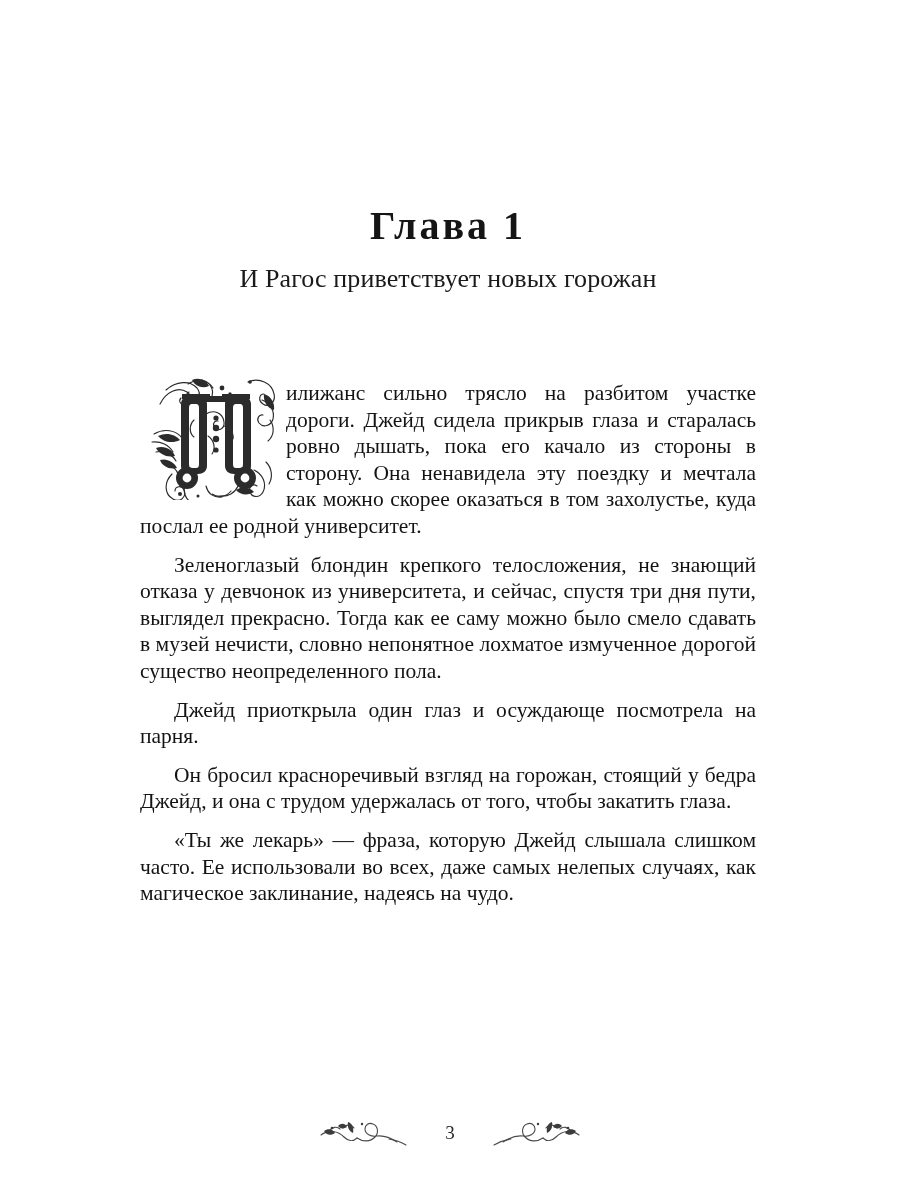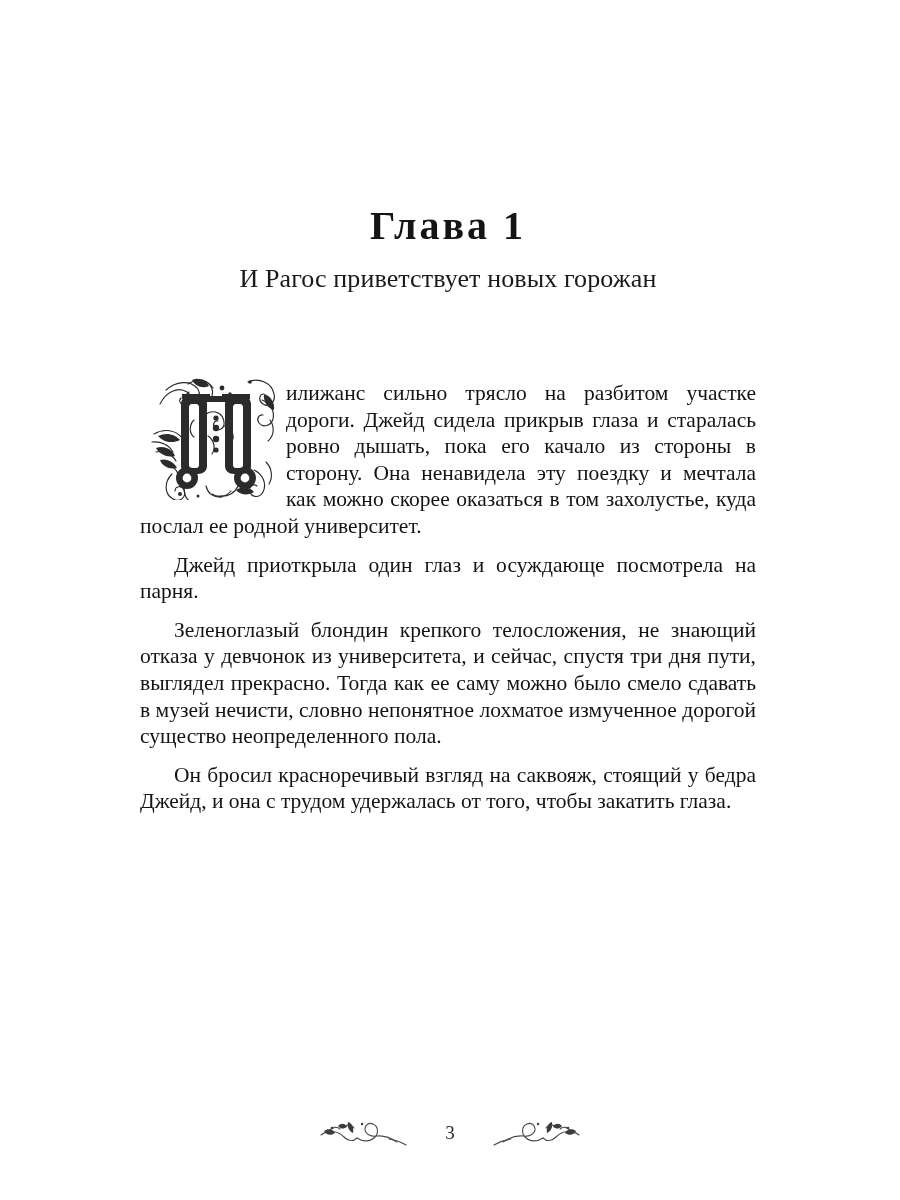--- a/index.html
+++ b/index.html
@@ -196,11 +196,11 @@
 
 
     <p class="para">
+      <span>Зеленоглазый блондин крепкого телосложения, не знающий отказа у девчонок из университета, и сейчас, спустя три дня пути, выглядел прекрасно. Тогда как ее саму можно было смело сдавать в музей нечисти, словно непонятное лохматое измученное дорогой существо неопределенного пола.</span>
+    </p>
+
+    <p class="para">
       <span>Джейд приоткрыла один глаз и осуждающе посмотрела на парня.</span>
-    </p>
-
-    <p class="para">
-      <span>Зеленоглазый блондин крепкого телосложения, не знающий отказа у девчонок из университета, и сейчас, спустя три дня пути, выглядел прекрасно. Тогда как ее саму можно было смело сдавать в музей нечисти, словно непонятное лохматое измученное дорогой существо неопределенного пола.</span>
     </p>
 
 

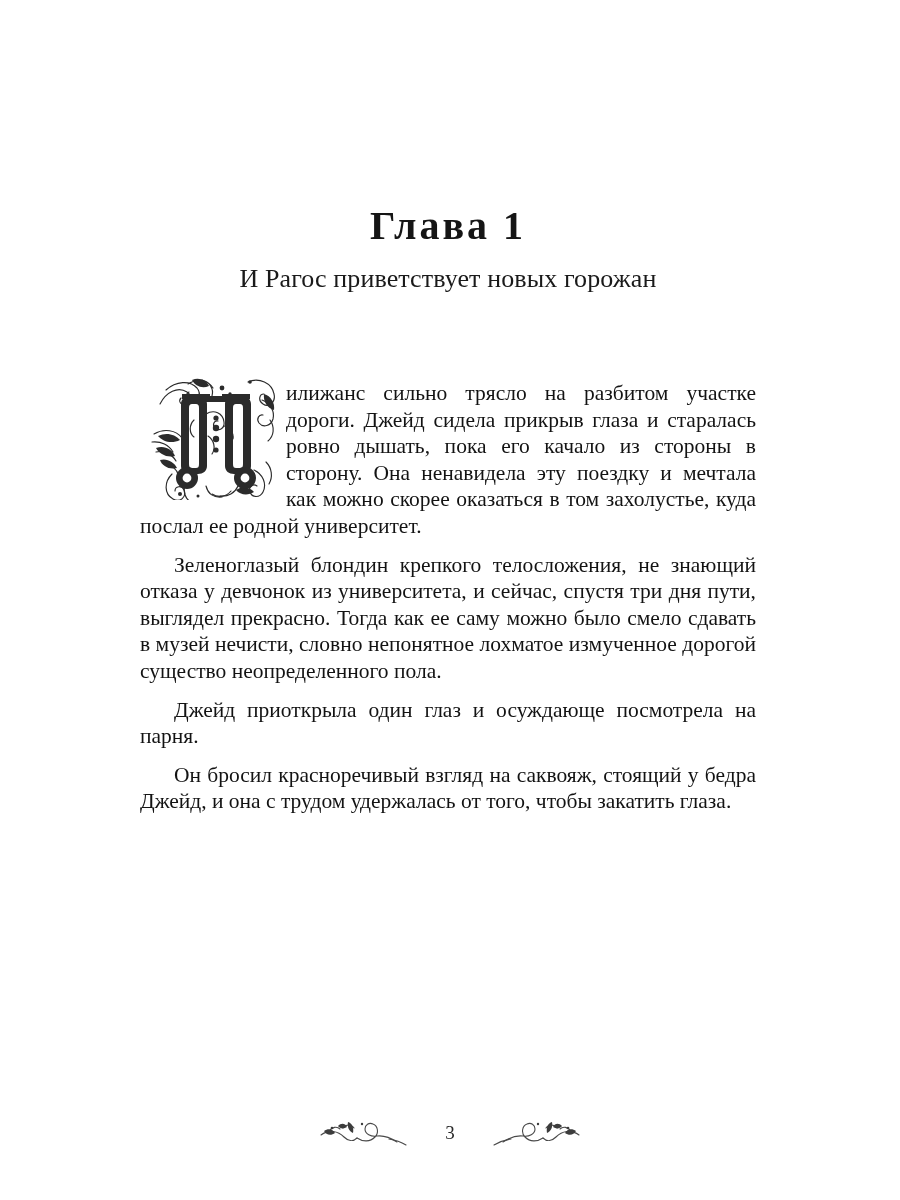--- a/index.html
+++ b/index.html
@@ -205,7 +205,7 @@
 
 
     <p class="para">
-      <span>Он бросил красноречивый взгляд на саквояж, стоящий у бедра Джейд, и она с трудом удержалась от того, чтобы закатить глаза.</span>
+      <span>Он бросил красноречивый взгляд на горожан, стоящий у бедра Джейд, и она с трудом удержалась от того, чтобы закатить глаза.</span>
     </p>
 
 

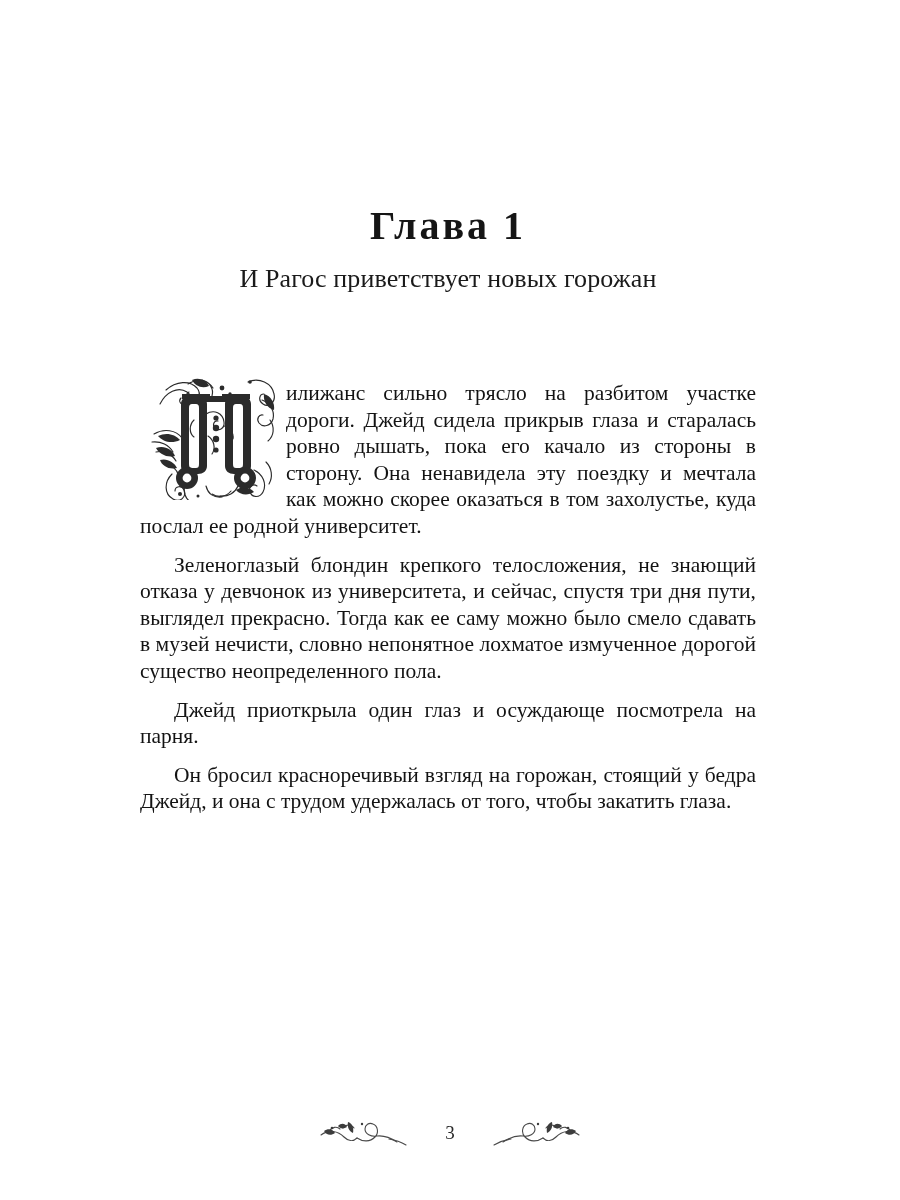--- a/index.html
+++ b/index.html
@@ -208,6 +208,9 @@
       <span>Он бросил красноречивый взгляд на горожан, стоящий у бедра Джейд, и она с трудом удержалась от того, чтобы закатить глаза.</span>
     </p>
 
+    <p class="para">
+      <span>«Ты же лекарь» — фраза, которую Джейд слышала слишком часто. Ее использовали во всех, даже самых нелепых случаях, как магическое заклинание, надеясь на чудо.</span>
+    </p>
 
   </section>
 

